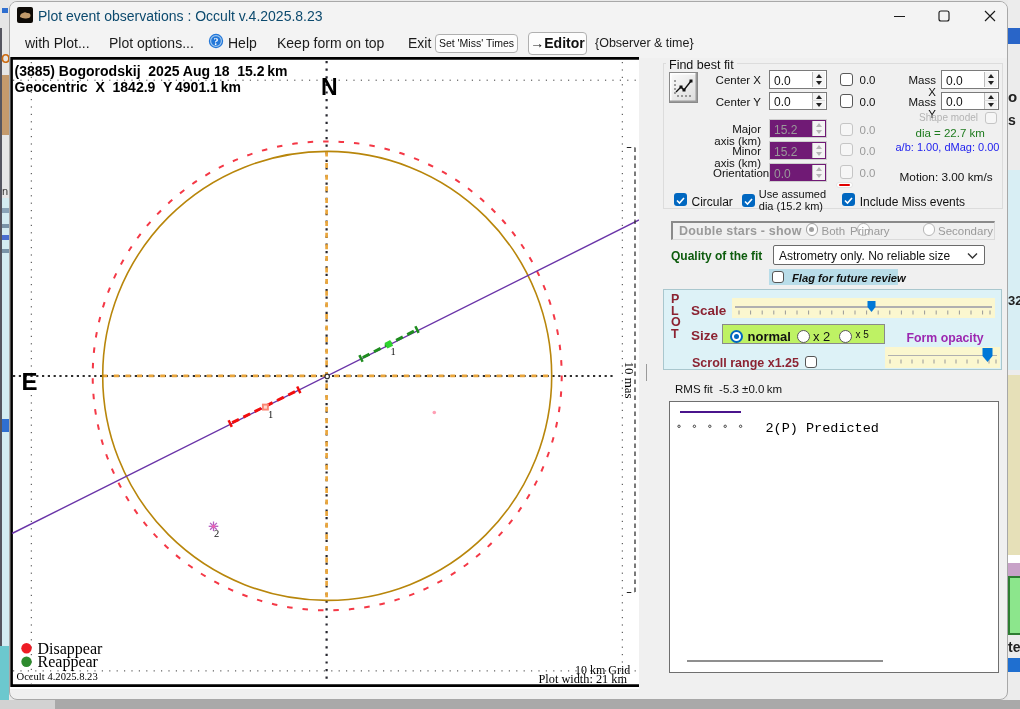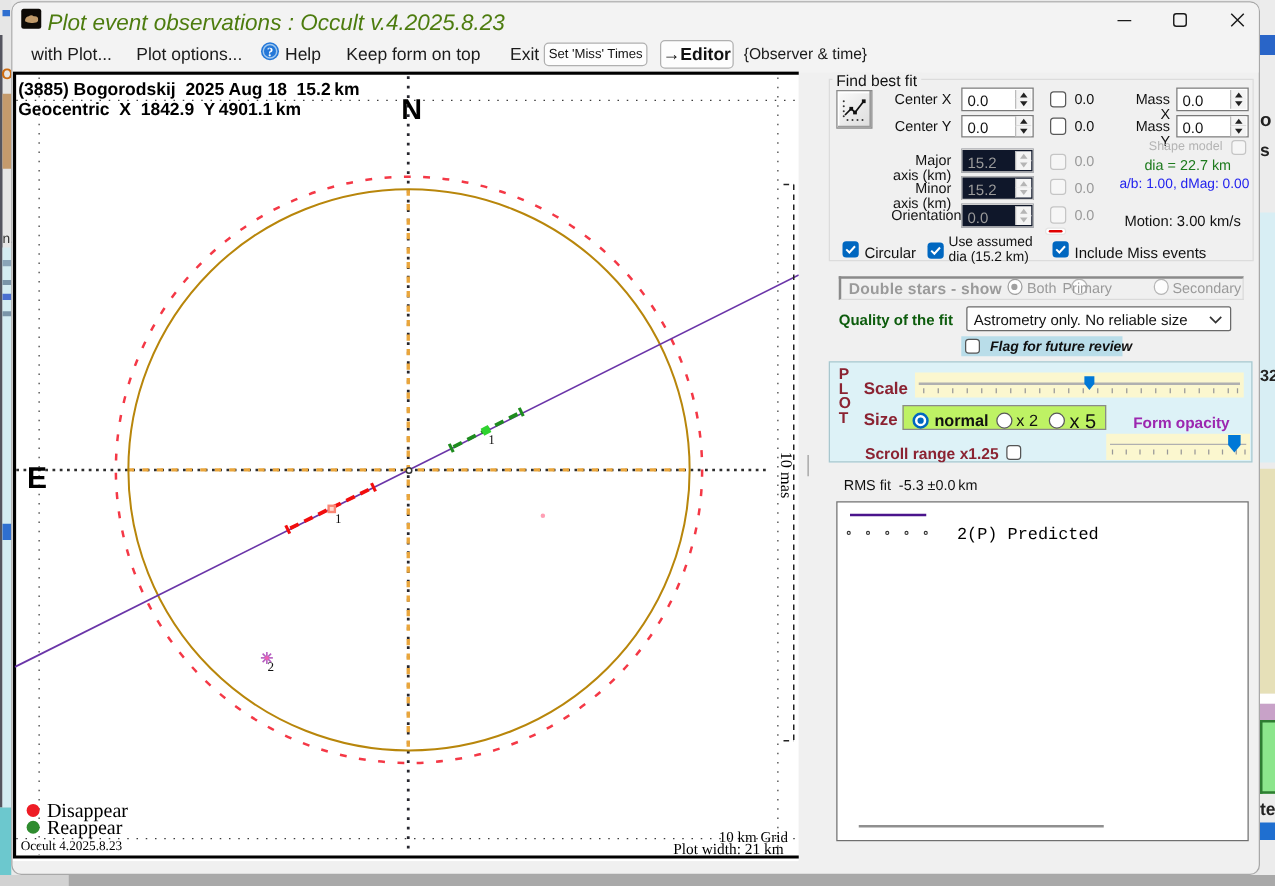--- a/index.html
+++ b/index.html
@@ -71,7 +71,7 @@
         <path d="M3 10 Q3 6.5 6 6 Q8 4.5 10 6 Q13.5 5.5 13.5 8.5 Q13.5 11 10.5 11.2 Q6 12 3 10 Z" fill="#c09a6a"></path>
       </svg>
   </div>
-  <div class="abs" style="left:28px;top:6px;font-size:18px;color:#4d7c0f;white-space:pre;font-style:italic;">Plot event observations : Occult v.4.2025.8.23</div>
+  <div class="abs" style="left:28px;top:6px;font-size:14px;color:#0c4a6e;white-space:pre;">Plot event observations : Occult v.4.2025.8.23</div>
 
   <svg class="abs" style="left:875px;top:1px;" width="120" height="22">
     <line x1="9" y1="13.5" x2="20" y2="13.5" stroke="#1a1a1a" stroke-width="1.15"></line>

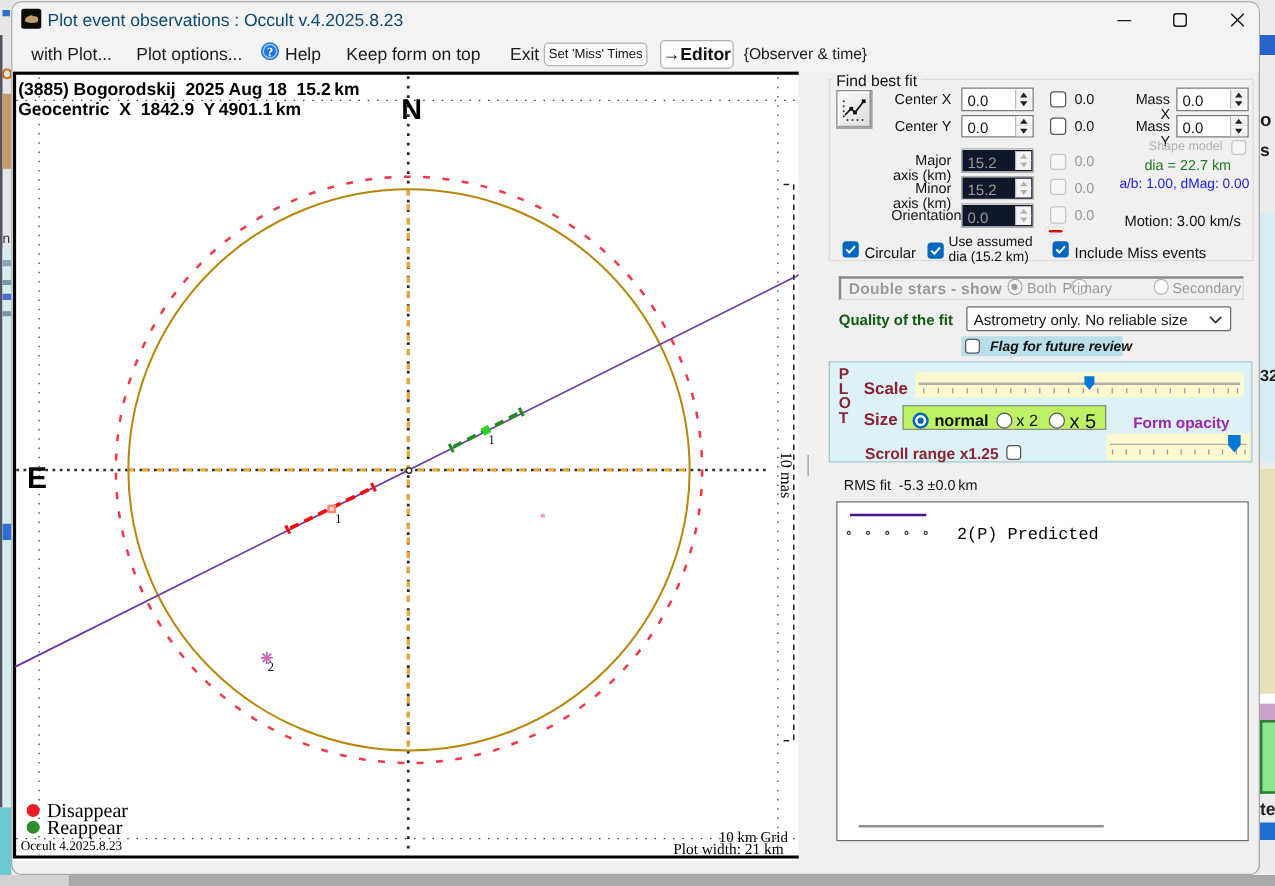--- a/index.html
+++ b/index.html
@@ -10,7 +10,7 @@
   .zz.on2 { color:#111; }
   .spin { width:57.5px; height:18.5px; background:#fff; border:1px solid #7a7a7a; }
   .spin span { position:absolute; left:4px; top:2.5px; font-size:12px; color:#111; }
-  .spin.off { background:#0f172a; border-color:#cfcfcf; }
+  .spin.off { background:#701a75; border-color:#cfcfcf; }
   .spin.off span { color:#9a9a9a; }
   .spin i { position:absolute; right:1px; width:13px; height:8px; background:#f4f4f4; border-left:1px solid #bbb; }
   .spin i.up { top:0.5px; border-bottom:1px solid #ddd; }

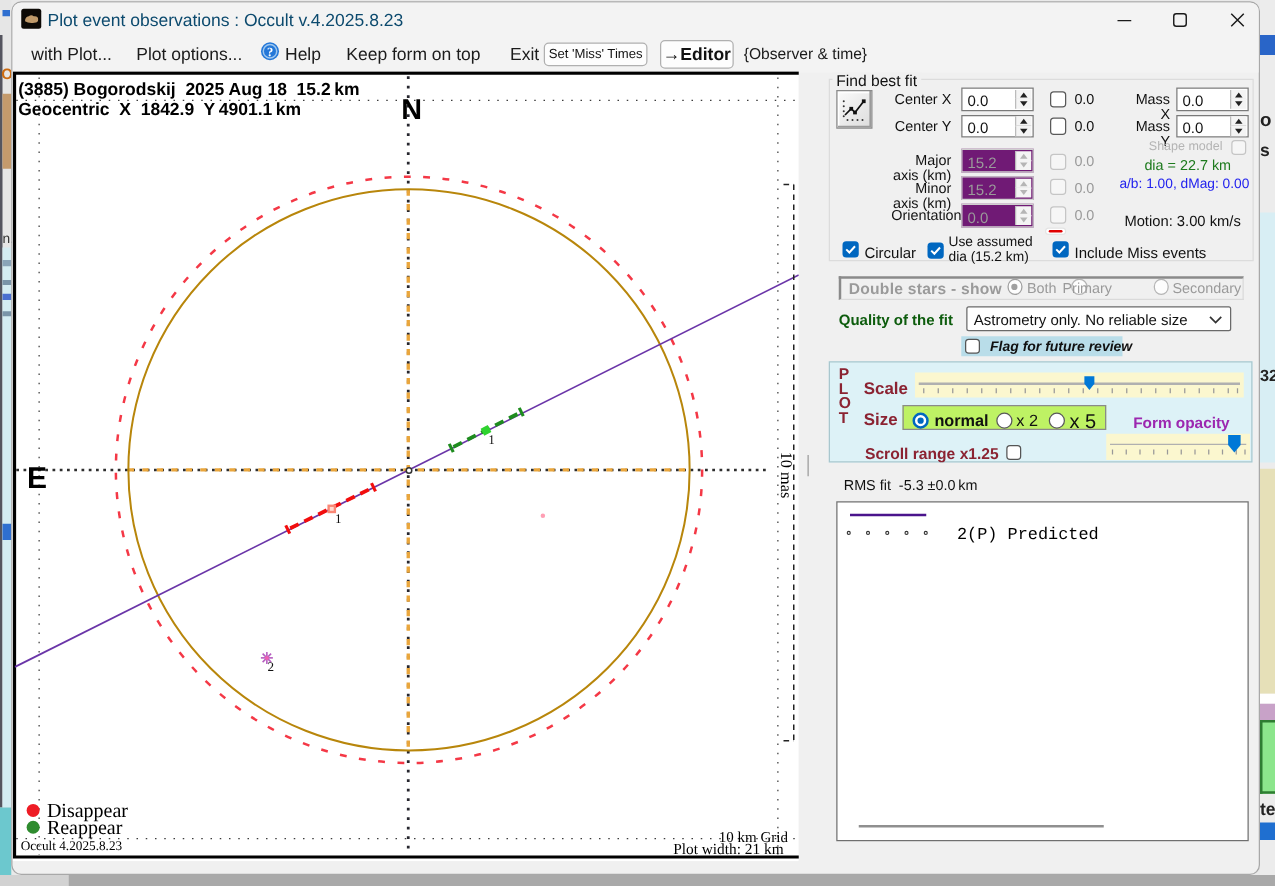--- a/index.html
+++ b/index.html
@@ -332,7 +332,7 @@
       <div class="abs radb" style="left:74px;top:5px;"></div>
       <div class="abs" style="left:90.5px;top:3.5px;font-size:13px;color:#111;">x 2</div>
       <div class="abs radb" style="left:116.5px;top:5px;"></div>
-      <div class="abs" style="left:133px;top:3.5px;font-size:16px;color:#111;">x 5</div>
+      <div class="abs" style="left:133px;top:3.5px;font-size:10px;color:#111;">x 5</div>
     </div>
     <div class="abs" style="left:242.5px;top:41px;font-size:12.3px;font-weight:bold;color:#9c27b0;white-space:nowrap;">Form opacity</div>
     <div class="abs" style="left:28px;top:66px;font-size:12.5px;font-weight:bold;color:#8b2332;white-space:nowrap;">Scroll range x1.25</div>

